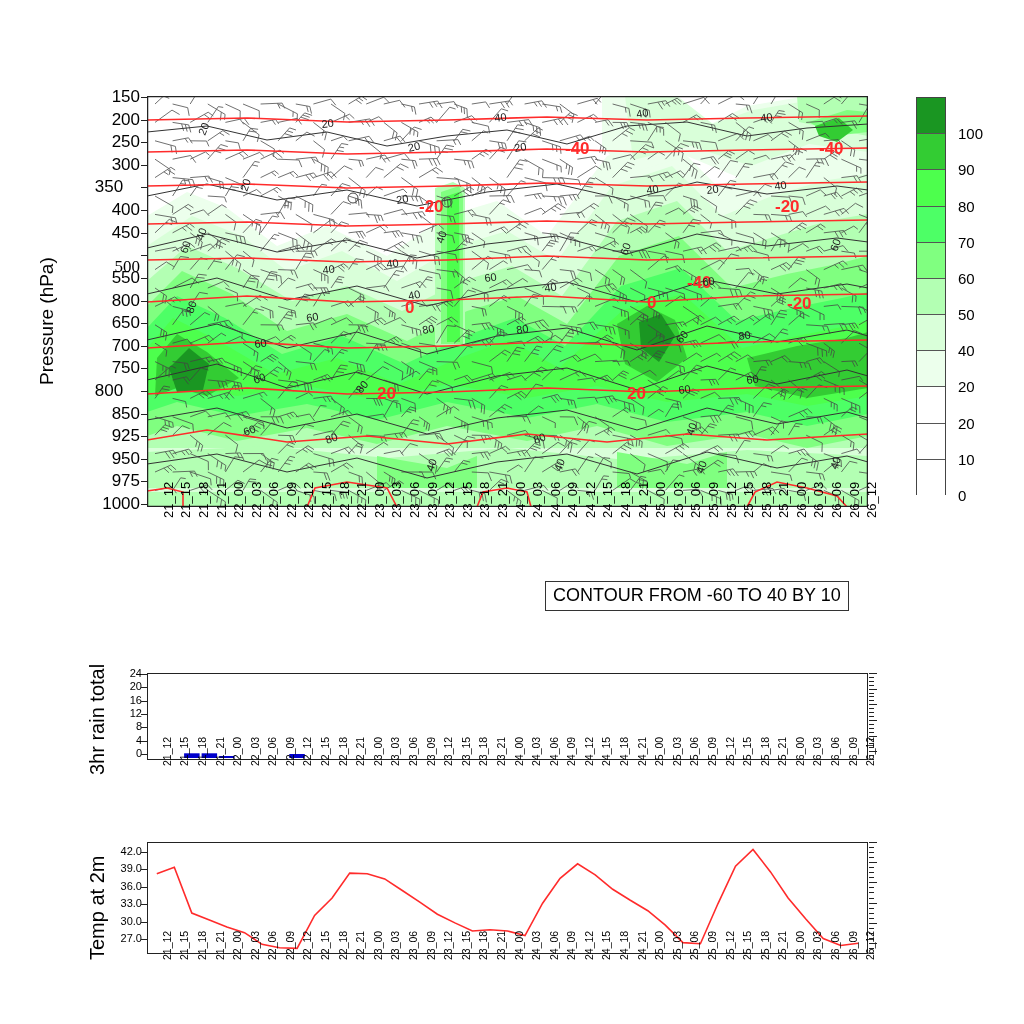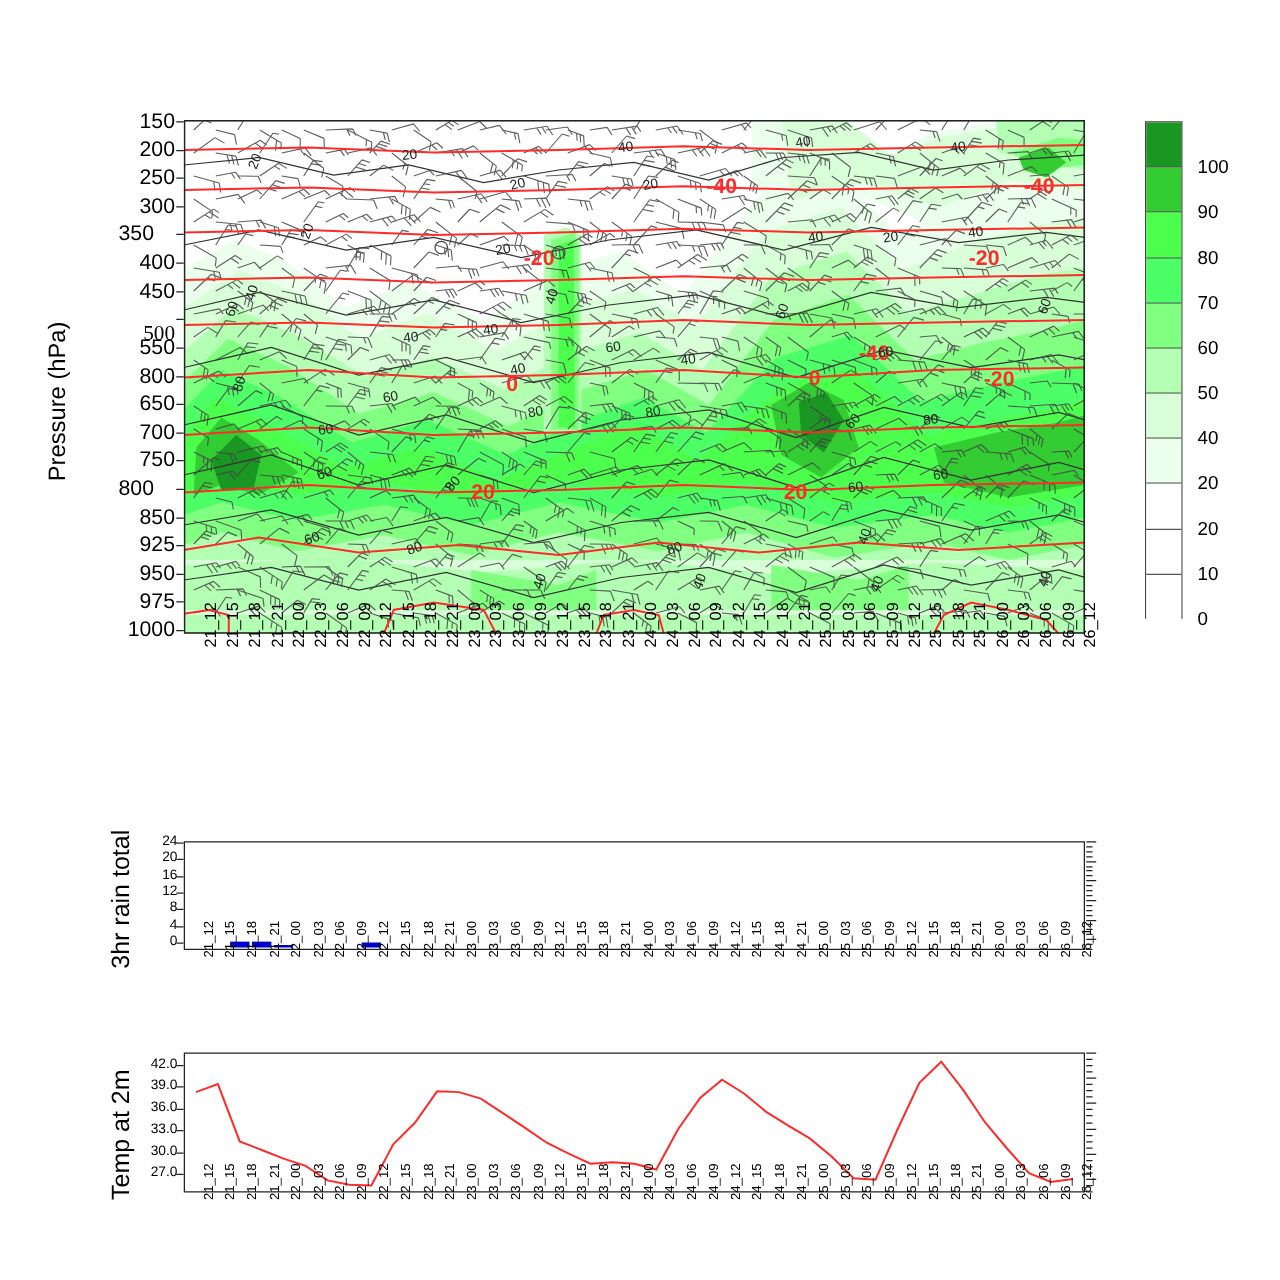--- a/index.html
+++ b/index.html
@@ -1219,6 +1219,7 @@
       <div class="cb-lab" style="top: 488px;">0</div>
     </div>
 
+  <div id="contourCaption">CONTOUR FROM -60 TO 40 BY 10</div>
 
   <div id="rainLabel" style="left:86px;top:775px;">3hr rain total</div>
   <div id="rainTicks">

